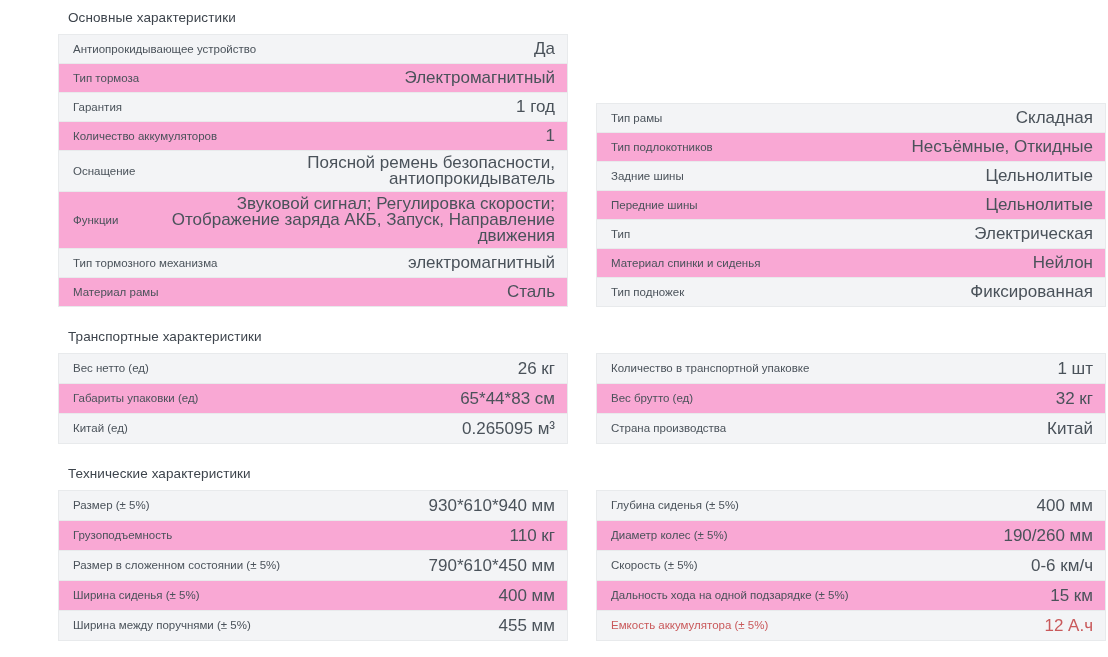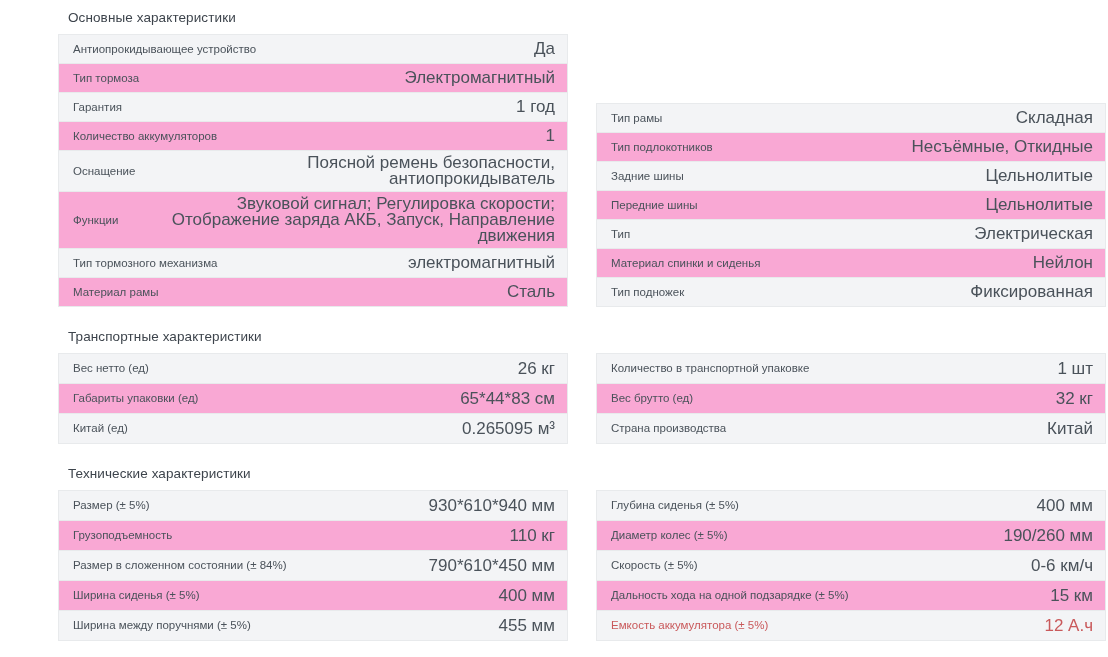--- a/index.html
+++ b/index.html
@@ -203,7 +203,7 @@
             <div class="spec-value">110 кг</div>
           </div>
           <div class="spec-row striped">
-            <div class="spec-label">Размер в сложенном состоянии (± 84%)</div>
+            <div class="spec-label">Размер в сложенном состоянии (± 5%)</div>
             <div class="spec-value">790*610*450 мм</div>
           </div>
           <div class="spec-row">

